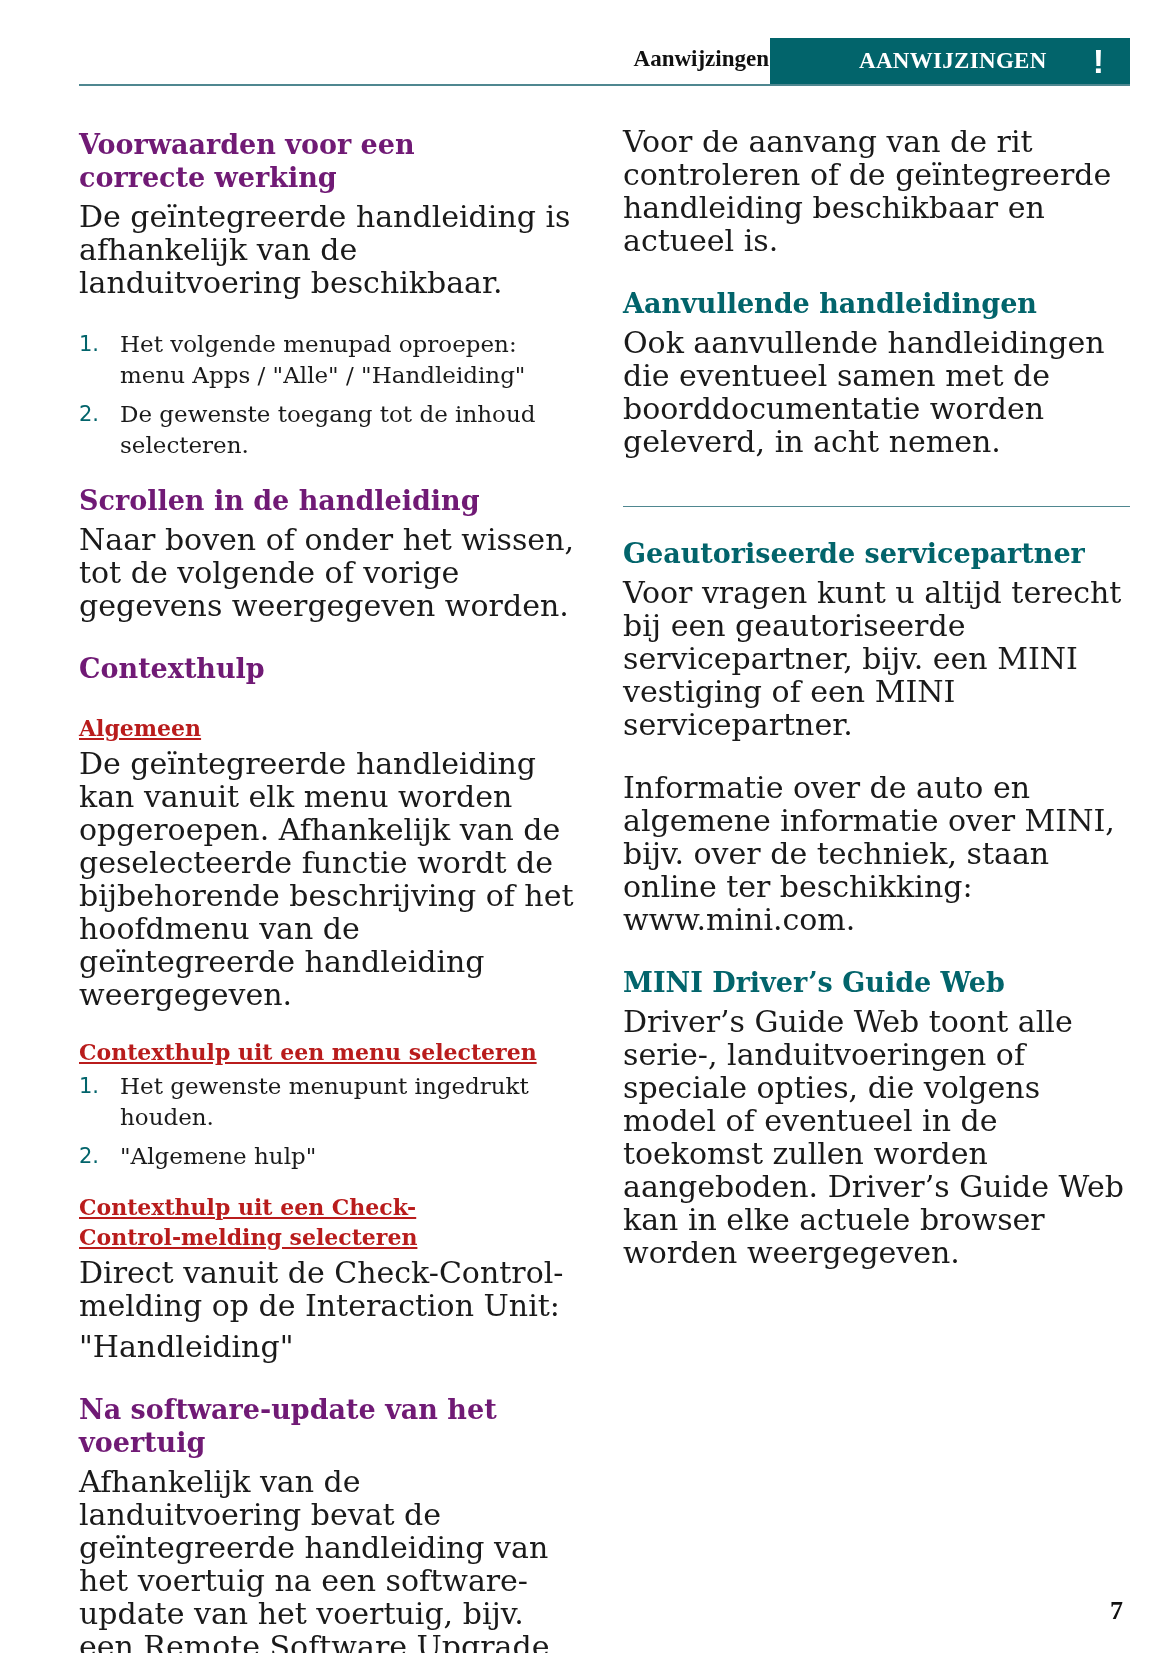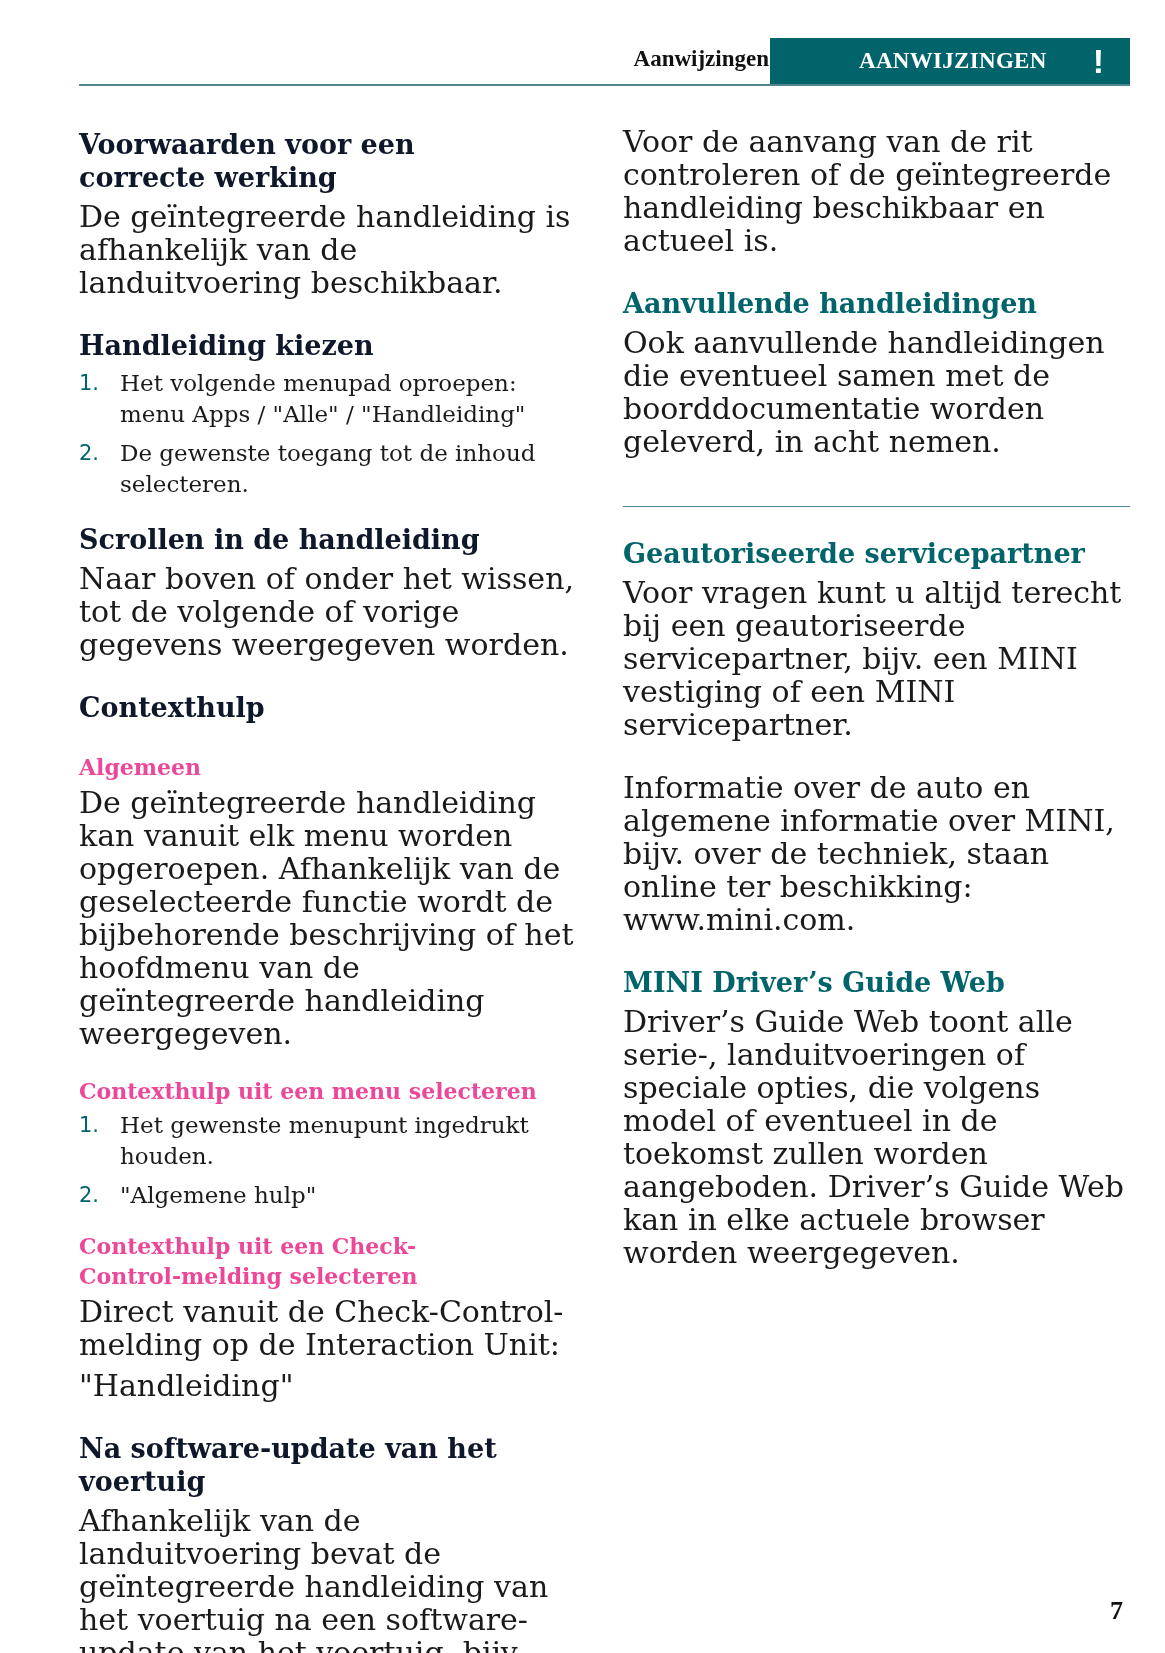--- a/index.html
+++ b/index.html
@@ -22,7 +22,7 @@
   p.body { margin: 0; font-size: 30px; line-height: 33px; }
   h2 { margin: 0; font-size: 27px; line-height: 33px; font-weight: bold; }
   h3 { margin: 0; font-size: 22px; line-height: 30px; font-weight: bold; }
-  .c-left { color: #0f172a; }
+  .c-left { color: #701a75; }
   .c-sub  { color: #ec4899; }
   .c-right { color: #02646b; }
   h1 { margin: 0; font-size: 34px; line-height: 42px; font-weight: bold; color: #02646b; }

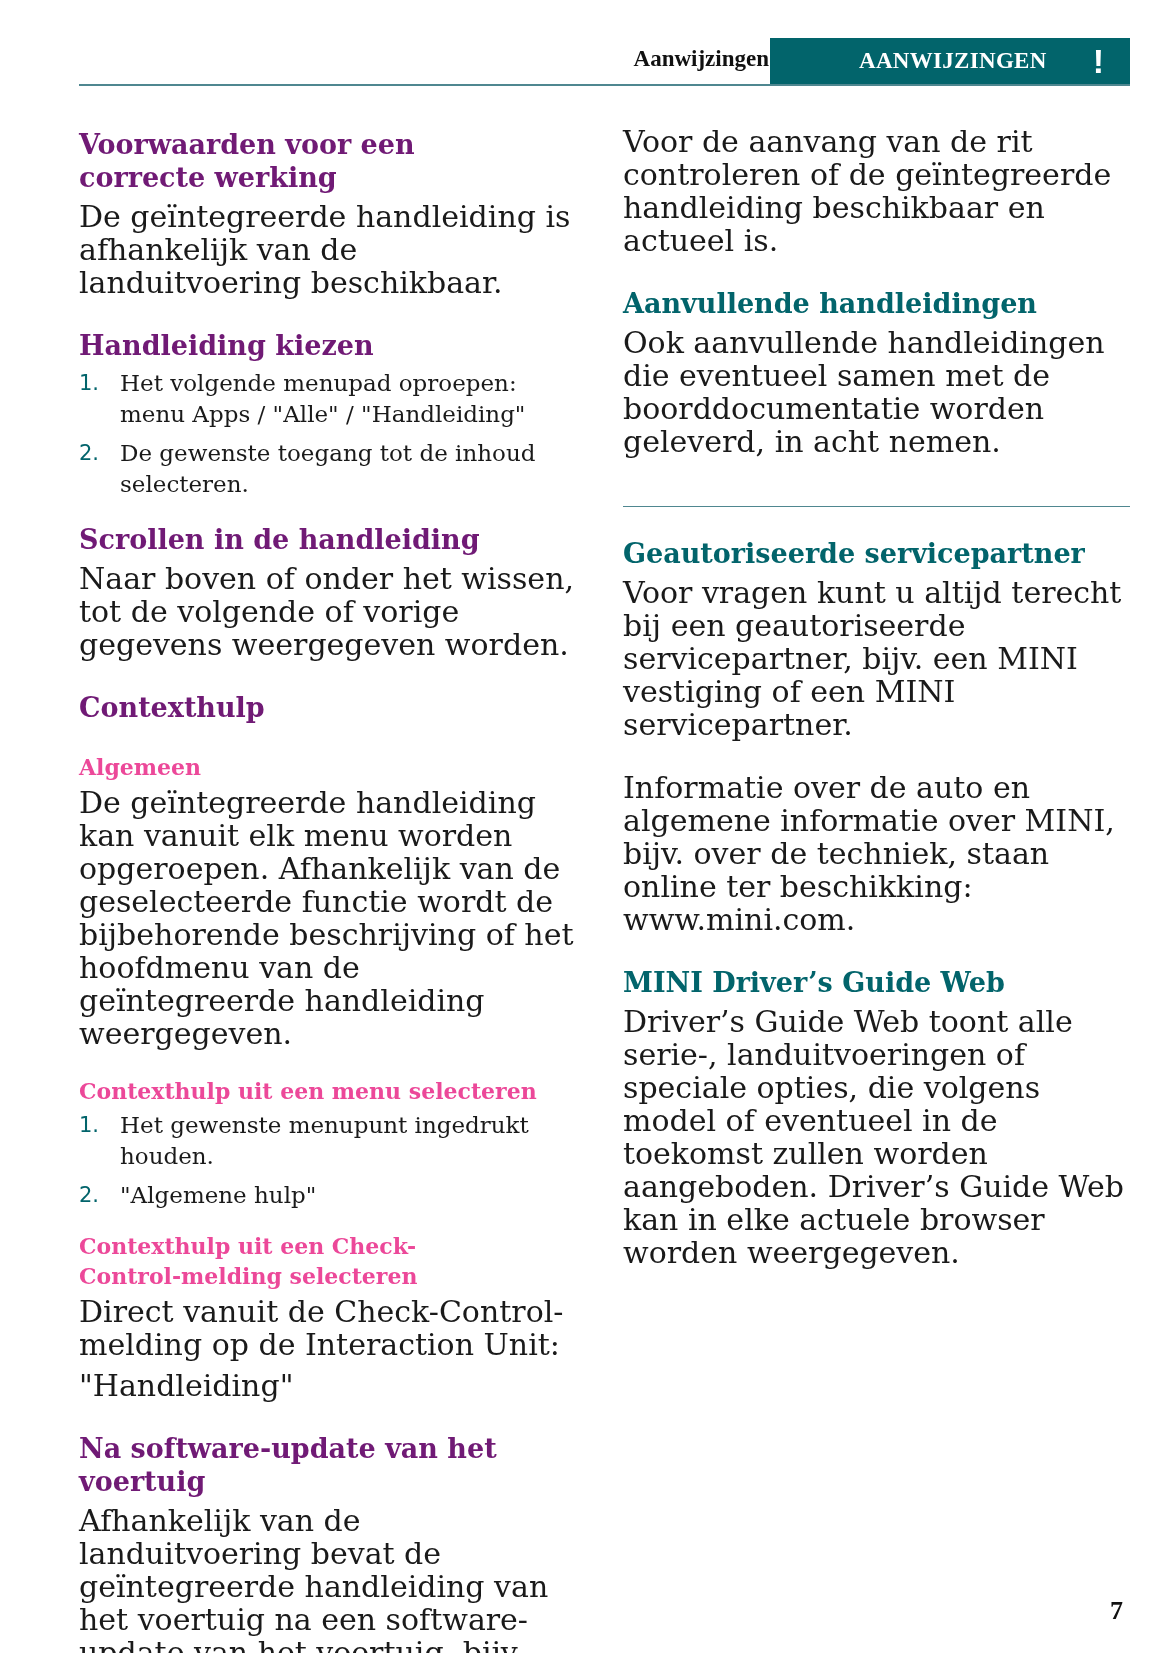--- a/index.html
+++ b/index.html
@@ -53,7 +53,6 @@
   </section>
 
   <section style="margin-top:30px;">
-    <h2 class="c-left">Handleiding kiezen</h2>
     <ol class="steps" style="margin-top:6px;">
       <li><span class="num">1.</span><span>Het volgende menupad oproepen: menu Apps / "Alle" / "Handleiding"</span></li>
       <li><span class="num">2.</span><span>De gewenste toegang tot de inhoud selecteren.</span></li>

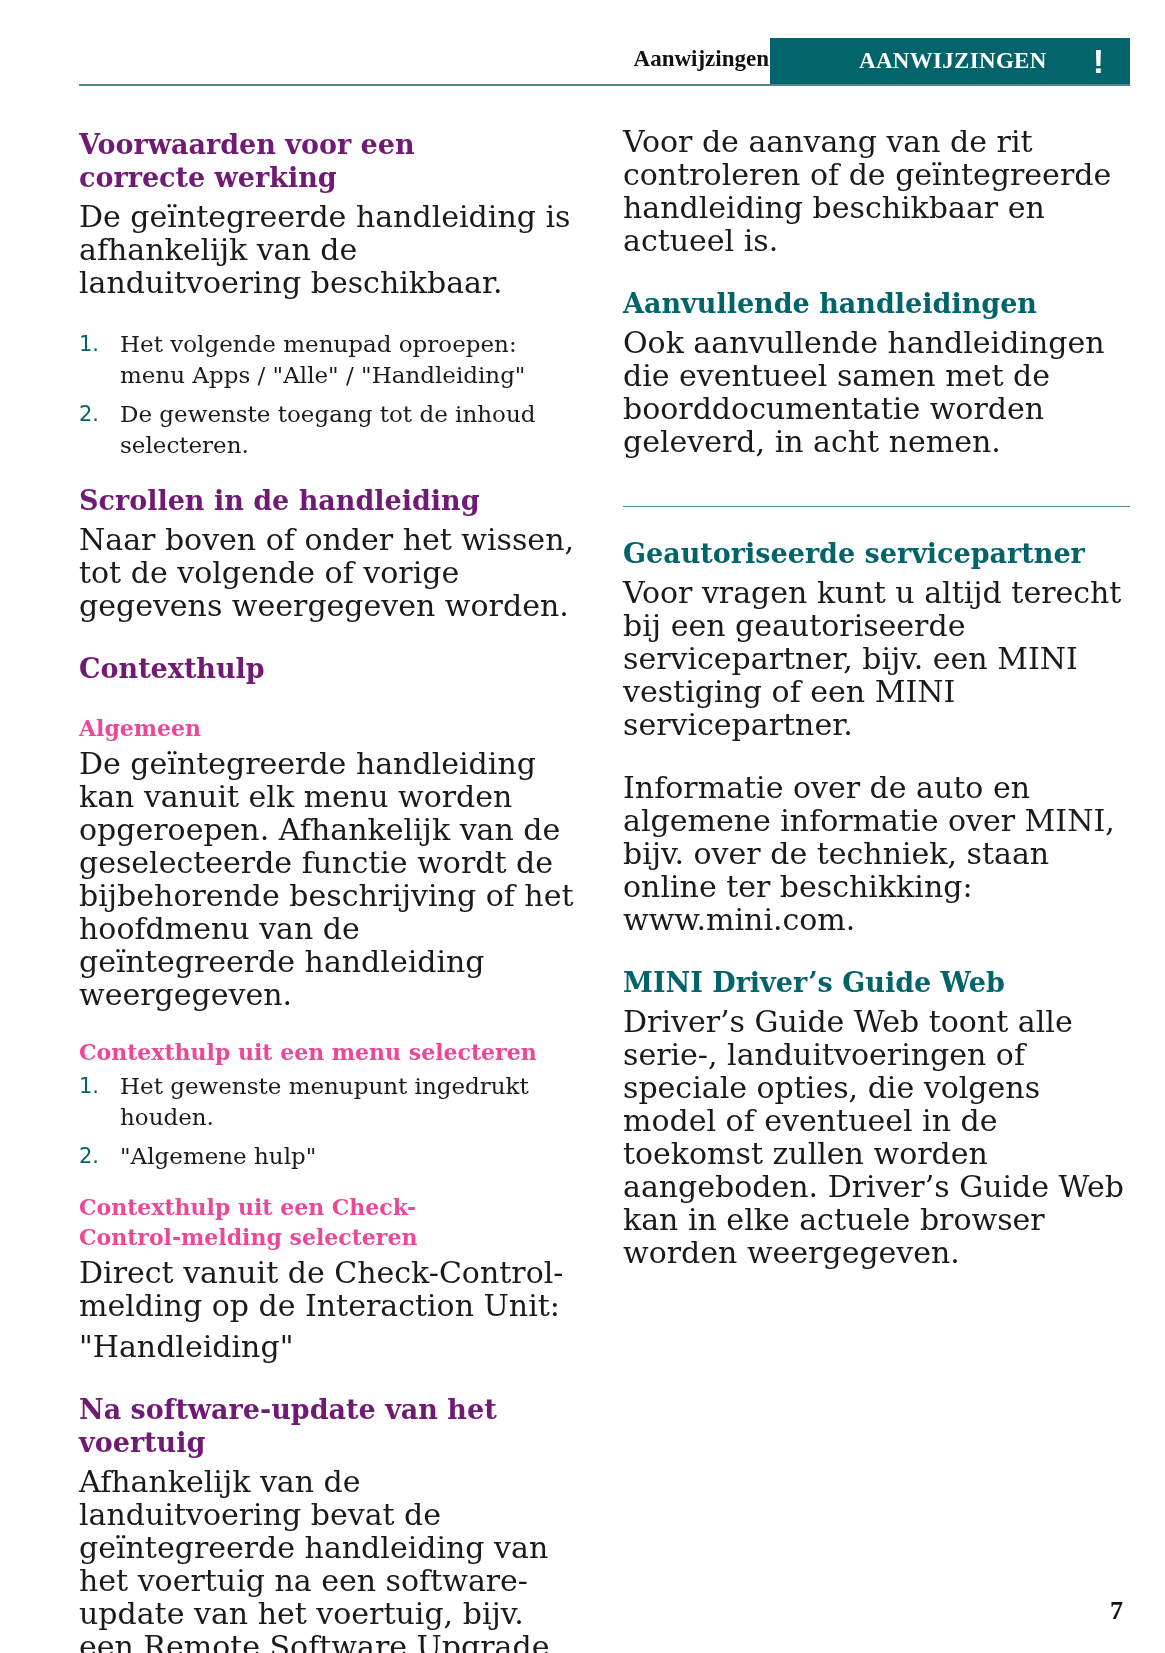--- a/index.html
+++ b/index.html
@@ -23,7 +23,7 @@
   h2 { margin: 0; font-size: 27px; line-height: 33px; font-weight: bold; }
   h3 { margin: 0; font-size: 22px; line-height: 30px; font-weight: bold; }
   .c-left { color: #701a75; }
-  .c-sub  { color: #ec4899; }
+  .c-sub  { color: #b91c1c; text-decoration: underline; }
   .c-right { color: #02646b; }
   h1 { margin: 0; font-size: 34px; line-height: 42px; font-weight: bold; color: #02646b; }
   .rule { height: 1px; background: #4f8790; }

